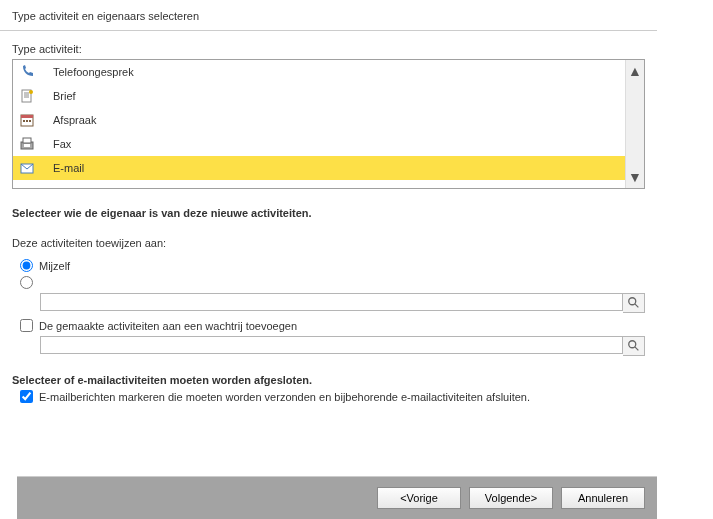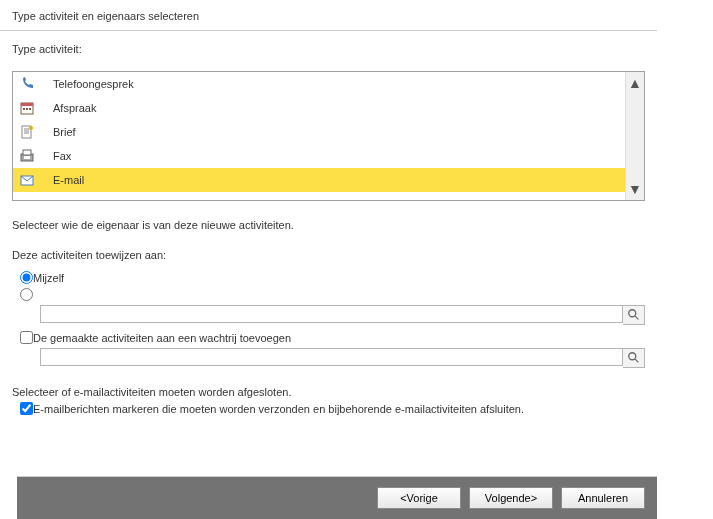--- a/index.html
+++ b/index.html
@@ -7,7 +7,7 @@
   .titlebar{padding:10px 12px 8px 12px;font-size:11px;color:#333}
   .hr{height:1px;background:#ccc;margin:0}
   .content{padding:12px}
-  .label{margin-bottom:16px}
+  .label{margin-bottom:4px}
   .list-wrap{display:flex;border:1px solid #a0a0a0;height:128px;background:#fff}
   .list{flex:1;overflow:hidden}
   .list-item{display:flex;align-items:center;gap:18px;padding:3px 6px;height:18px}

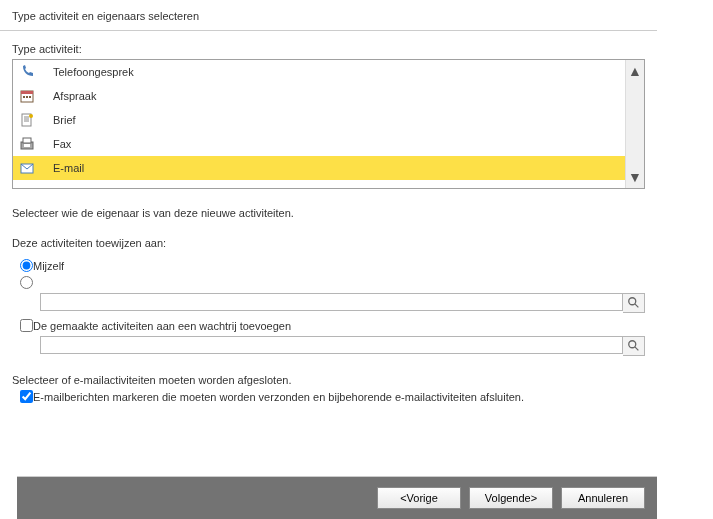--- a/index.html
+++ b/index.html
@@ -52,6 +52,19 @@
         <div class="list-item">
           <span class="icon">
             <svg viewBox="0 0 16 16">
+                <rect x="3" y="2" width="9" height="12" fill="#fff" stroke="#8a8a8a"></rect>
+                <line x1="5" y1="5" x2="10" y2="5" stroke="#8a8a8a"></line>
+                <line x1="5" y1="7" x2="10" y2="7" stroke="#8a8a8a"></line>
+                <line x1="5" y1="9" x2="10" y2="9" stroke="#8a8a8a"></line>
+                <circle cx="12" cy="4" r="2" fill="#e0b000"></circle>
+              </svg>
+          </span>
+          <span>Brief</span>
+        </div>
+
+        <div class="list-item">
+          <span class="icon">
+            <svg viewBox="0 0 16 16">
                 <rect x="2" y="3" width="12" height="11" fill="#fff" stroke="#7a5c3e"></rect>
                 <rect x="2" y="3" width="12" height="3" fill="#c85c5c"></rect>
                 <rect x="4" y="8" width="2" height="2" fill="#7a5c3e"></rect>
@@ -60,19 +73,6 @@
               </svg>
           </span>
           <span>Afspraak</span>
-        </div>
-
-        <div class="list-item">
-          <span class="icon">
-            <svg viewBox="0 0 16 16">
-                <rect x="3" y="2" width="9" height="12" fill="#fff" stroke="#8a8a8a"></rect>
-                <line x1="5" y1="5" x2="10" y2="5" stroke="#8a8a8a"></line>
-                <line x1="5" y1="7" x2="10" y2="7" stroke="#8a8a8a"></line>
-                <line x1="5" y1="9" x2="10" y2="9" stroke="#8a8a8a"></line>
-                <circle cx="12" cy="4" r="2" fill="#e0b000"></circle>
-              </svg>
-          </span>
-          <span>Brief</span>
         </div>
 
         <div class="list-item">

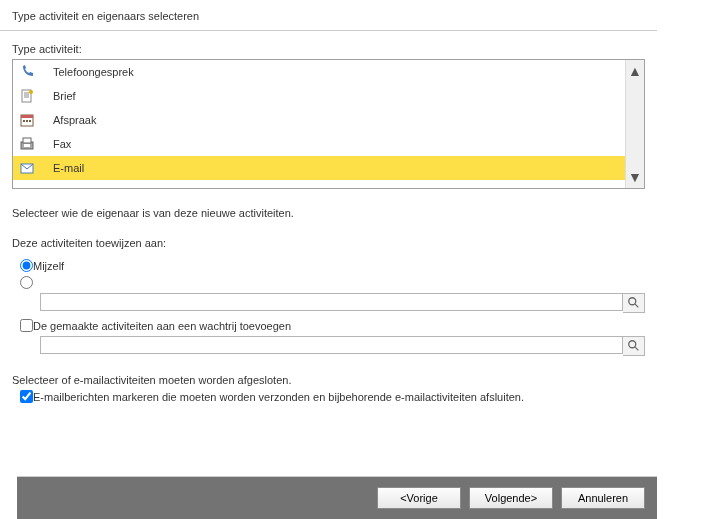--- a/index.html
+++ b/index.html
@@ -16,7 +16,7 @@
   .scrollbar{width:18px;background:#f0f0f0;display:flex;flex-direction:column;justify-content:space-between;align-items:center;border-left:1px solid #ddd}
   .scroll-arrow{font-size:14px;font-weight:bold;color:#555;line-height:1;padding:4px 0;user-select:none;cursor:default}
   .section{margin-top:18px}
-  .bold{font-weight:400}
+  .bold{font-weight:700}
   .radio-row,.check-row{display:flex;align-items:center;margin:4px 0 4px 8px}
   input[type=radio],input[type=checkbox]{margin:0}
   .lookup-row{display:flex;margin-left:28px;margin-top:2px;margin-bottom:6px}

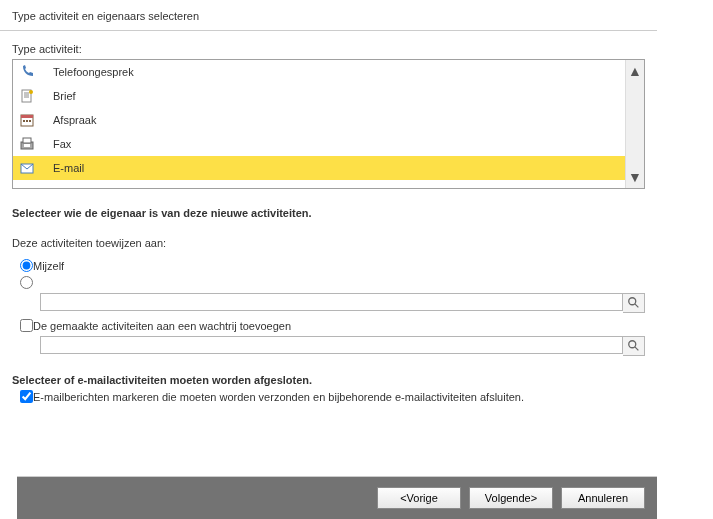--- a/index.html
+++ b/index.html
@@ -17,7 +17,7 @@
   .scroll-arrow{font-size:14px;font-weight:bold;color:#555;line-height:1;padding:4px 0;user-select:none;cursor:default}
   .section{margin-top:18px}
   .bold{font-weight:700}
-  .radio-row,.check-row{display:flex;align-items:center;margin:4px 0 4px 8px}
+  .radio-row,.check-row{display:flex;align-items:center;gap:6px;margin:4px 0 4px 8px}
   input[type=radio],input[type=checkbox]{margin:0}
   .lookup-row{display:flex;margin-left:28px;margin-top:2px;margin-bottom:6px}
   .lookup-input{flex:1;height:18px;border:1px solid #b5b5b5;background:#fff;box-sizing:border-box;padding:0 4px;font:inherit}

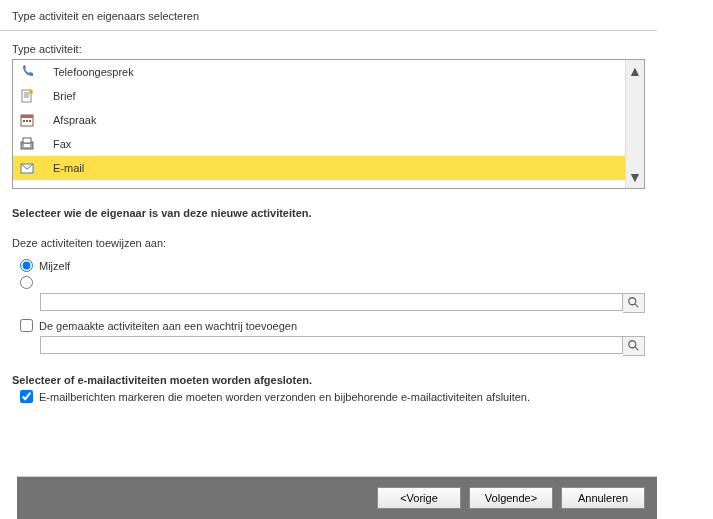--- a/index.html
+++ b/index.html
@@ -22,7 +22,7 @@
   .lookup-row{display:flex;margin-left:28px;margin-top:2px;margin-bottom:6px}
   .lookup-input{flex:1;height:18px;border:1px solid #b5b5b5;background:#fff;box-sizing:border-box;padding:0 4px;font:inherit}
   .lookup-btn{width:22px;height:20px;border:1px solid #b5b5b5;border-left:none;background:#f3f3f3;display:flex;align-items:center;justify-content:center;box-sizing:border-box;cursor:default}
-  .footer{position:absolute;bottom:0;left:17px;right:0;height:42px;border-top:1px solid #ccc;display:flex;justify-content:flex-end;align-items:center;gap:8px;padding:0 12px;background:#737373}
+  .footer{position:absolute;bottom:0;left:17px;right:0;height:42px;border-top:1px solid #ccc;display:flex;justify-content:flex-end;align-items:center;gap:8px;padding:0 12px;background:#a3a3a3}
   .btn{min-width:84px;height:22px;border:1px solid #8a8a8a;background:linear-gradient(#fdfdfd,#e8e8e8);font:inherit;cursor:default}
 </style>
 </head>

